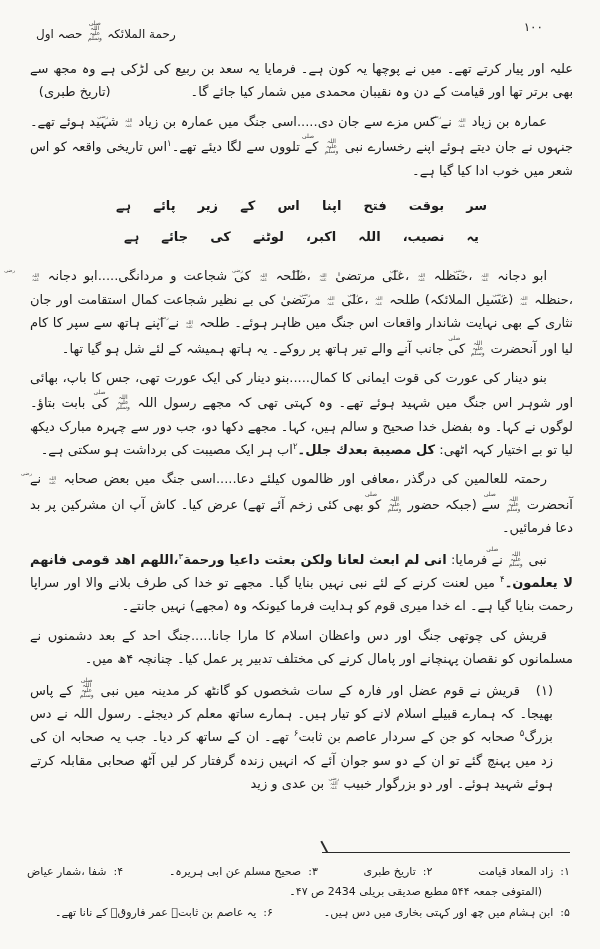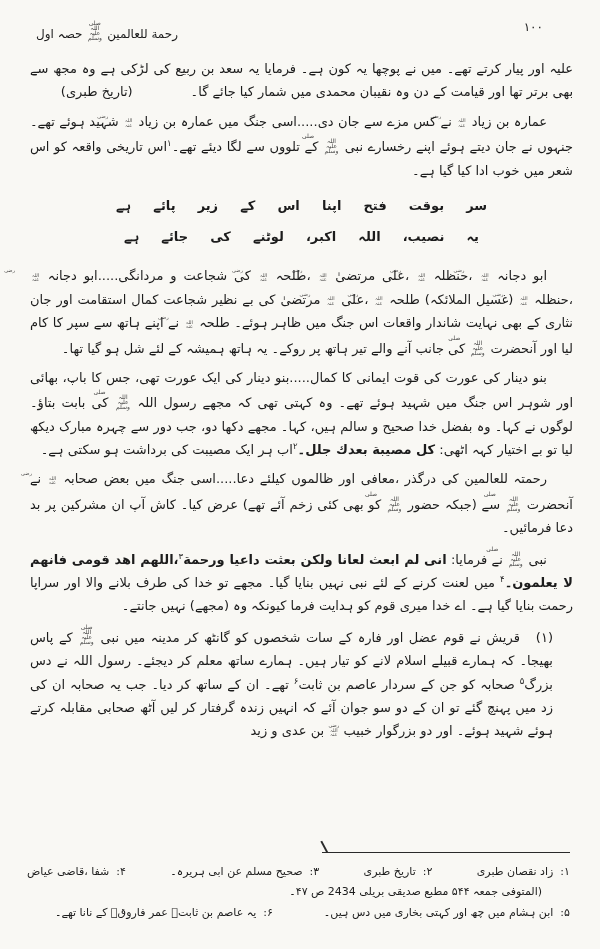--- a/index.html
+++ b/index.html
@@ -51,7 +51,7 @@
   <div class="hdr">
     <div class="pgnum">۱۰۰</div>
     <div class="hdr-title">
-      <span>رحمة للعالمين</span>
+      <span>رحمة الملائکہ</span>
       <span class="seg-mark-saw">صلی اللہ علیہ وسلم</span>
       <span>حصہ اول</span>
     </div>

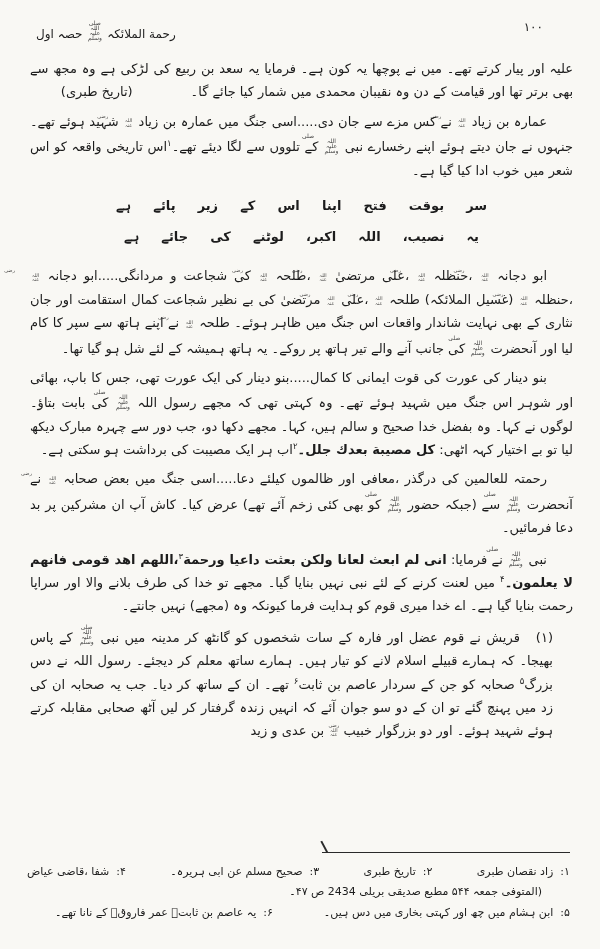--- a/index.html
+++ b/index.html
@@ -20,7 +20,7 @@
   
   .para{font-size:13px;line-height:1.8;text-align:justify;margin:0 0 6px;}
   .para.indent{text-indent:26px;}
-  .seg-attribution{display:inline-block;margin-right:58px;}
+  .seg-attribution{display:inline-block;margin-right:80px;}
   .seg-bold{font-weight:700;}
   sup.seg-sup{font-size:8.5px;line-height:0;vertical-align:super;}
   .seg-mark-saw{display:inline-block;width:17px;font-size:6px;line-height:5px;

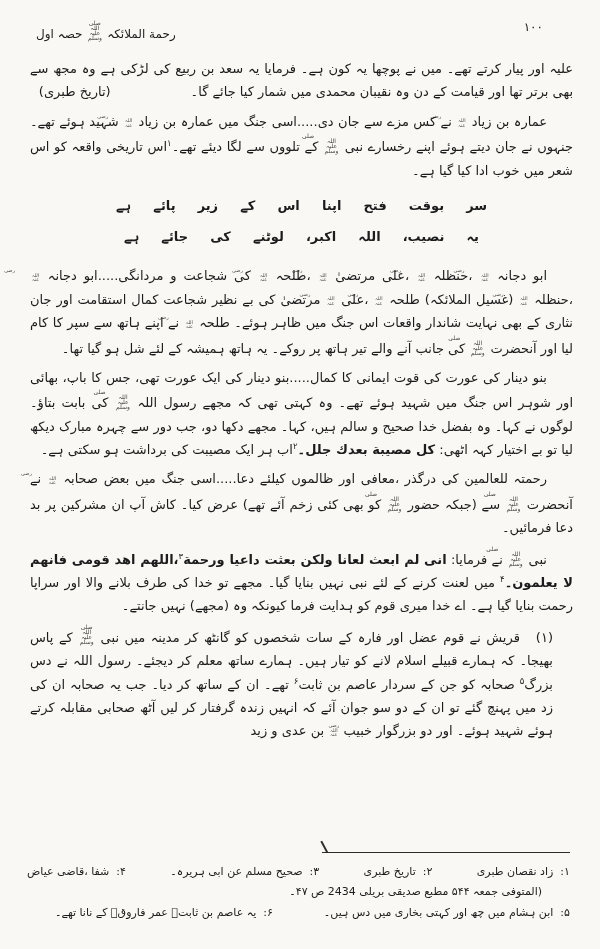--- a/index.html
+++ b/index.html
@@ -74,6 +74,7 @@
 
   <div class="para indent"><span>نبی </span><span class="seg-mark-saw">صلی اللہ علیہ وسلم</span><span> نے فرمایا: </span><span class="seg-bold">انی لم ابعث لعانا ولکن بعثت داعیا ورحمة</span><sup class="seg-sup">۳</sup><span class="seg-bold">،اللهم اهد قومی فانهم لا یعلمون۔</span><sup class="seg-sup">۴</sup><span> میں لعنت کرنے کے لئے نبی نہیں بنایا گیا۔ مجھے تو خدا کی طرف بلانے والا اور سراپا رحمت بنایا گیا ہے۔ اے خدا میری قوم کو ہدایت فرما کیونکہ وہ (مجھے) نہیں جانتے۔</span></div>
 
+  <div class="para indent"><span>قریش کی چوتھی جنگ اور دس واعظان اسلام کا مارا جانا.....جنگ احد کے بعد دشمنوں نے مسلمانوں کو نقصان پہنچانے اور پامال کرنے کی مختلف تدبیر پر عمل کیا۔ چنانچہ ۴ھ میں۔</span></div>
 
   <div class="para list-para">
     <span class="list-marker">(۱)</span><span><span>قریش نے قوم عضل اور فارہ کے سات شخصوں کو گانٹھ کر مدینہ میں نبی </span><span class="seg-mark-saw">صلی اللہ علیہ وسلم</span><span> کے پاس بھیجا۔ کہ ہمارے قبیلے اسلام لانے کو تیار ہیں۔ ہمارے ساتھ معلم کر دیجئے۔ رسول اللہ نے دس بزرگ</span><sup class="seg-sup">۵</sup><span> صحابہ کو جن کے سردار عاصم بن ثابت</span><sup class="seg-sup">۶</sup><span> تھے۔ ان کے ساتھ کر دیا۔ جب یہ صحابہ ان کی زد میں پہنچ گئے تو ان کے دو سو جوان آئے کہ انہیں زندہ گرفتار کر لیں آٹھ صحابی مقابلہ کرتے ہوئے شہید ہوئے۔ اور دو بزرگوار خبیب </span><span class="seg-mark-rz">رضی اللہ عنہ</span><span> بن عدی و زید</span></span>

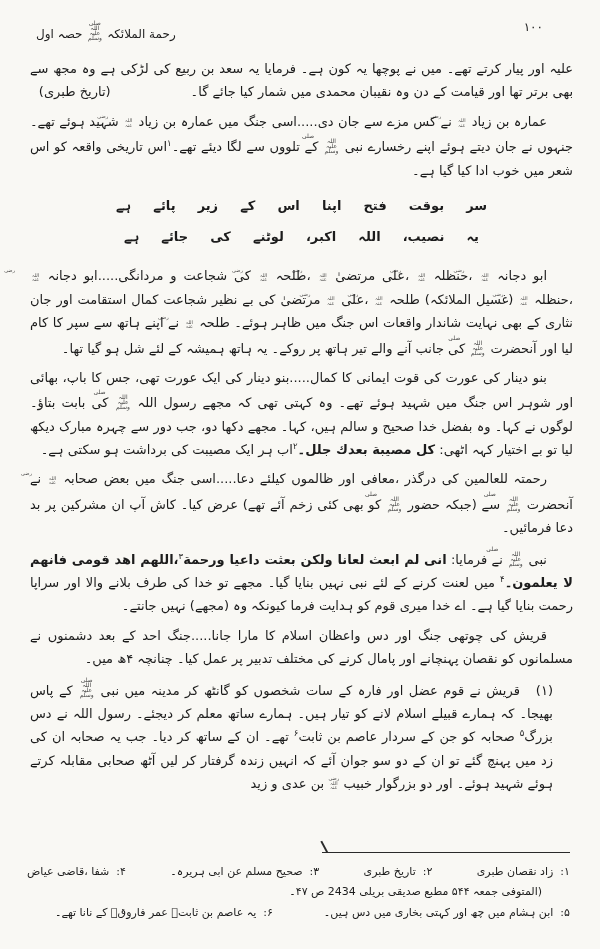--- a/index.html
+++ b/index.html
@@ -86,7 +86,7 @@
       <span class="fn-entry"><span class="fn-num">۱:</span><span>زاد نقصان طبری</span></span>
       <span class="fn-entry"><span class="fn-num">۲:</span><span>تاریخ طبری</span></span>
       <span class="fn-entry"><span class="fn-num">۳:</span><span>صحیح مسلم عن ابی ہریرہ۔</span></span>
-      <span class="fn-entry"><span class="fn-num">۴:</span><span>شفا ،قاضی عیاض</span></span>
+      <span class="fn-entry"><span class="fn-num">۴:</span><span>شفا ،شمار عیاض</span></span>
     </div>
     <div class="fn-cont">(المتوفی جمعہ ۵۴۴ مطبع صدیقی بریلی 2434 ص ۴۷۔</div>
     <div class="fn-row fn-row-2">

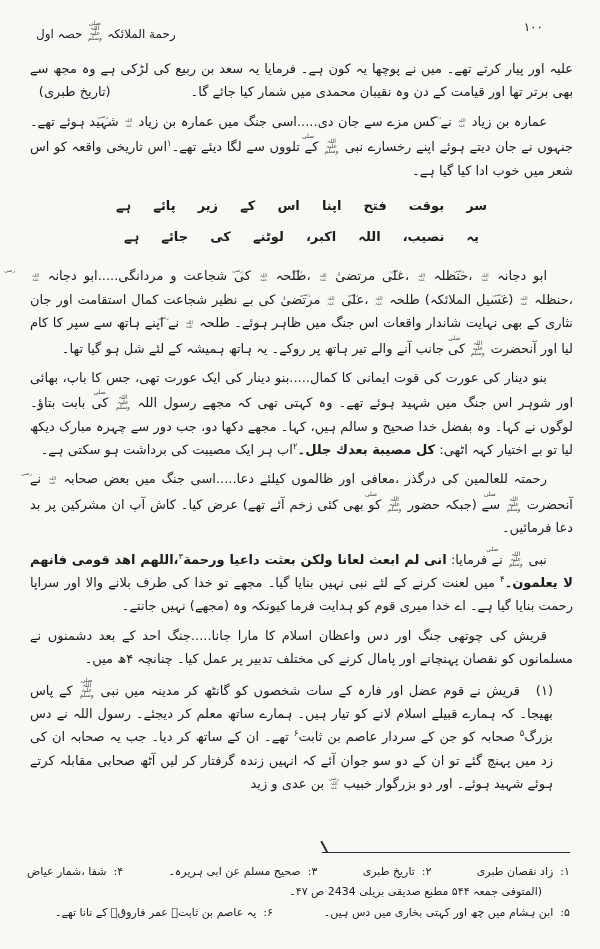--- a/index.html
+++ b/index.html
@@ -83,7 +83,7 @@
   <div class="footnotes">
     <div class="fn-divider"></div>
     <div class="fn-row">
-      <span class="fn-entry"><span class="fn-num">۱:</span><span>زاد نقصان طبری</span></span>
+      <span class="fn-entry"><span class="fn-num">۱:</span><span>زاد المعاد قیامت</span></span>
       <span class="fn-entry"><span class="fn-num">۲:</span><span>تاریخ طبری</span></span>
       <span class="fn-entry"><span class="fn-num">۳:</span><span>صحیح مسلم عن ابی ہریرہ۔</span></span>
       <span class="fn-entry"><span class="fn-num">۴:</span><span>شفا ،شمار عیاض</span></span>

